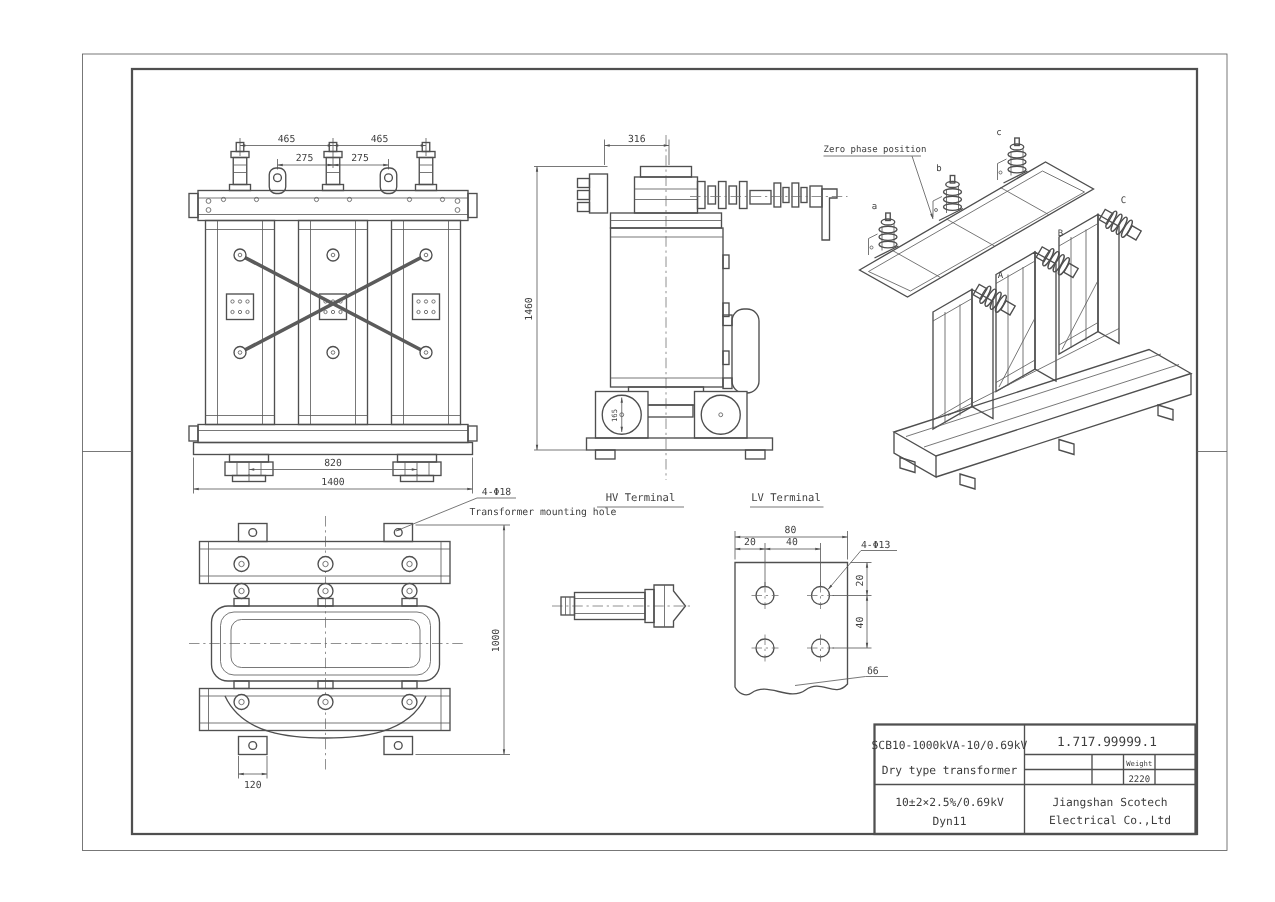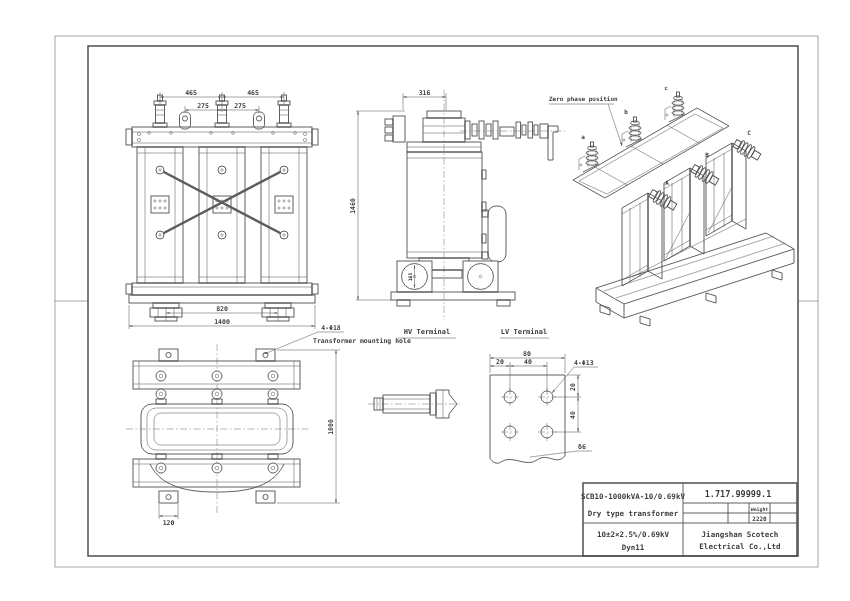--- a/index.html
+++ b/index.html
@@ -3,7 +3,7 @@
 <meta charset="utf-8">
 <style>
   html,body{margin:0;padding:0;background:#ffffff;}
-  .page{position:relative;width:850px;height:601px;background:#ffffff;overflow:hidden;font-weight:bold;}
+  .page{position:relative;width:850px;height:601px;background:#ffffff;overflow:hidden;}
   svg{display:block;}
   .ln{stroke:#4f4f4f;stroke-width:0.9;fill:none;}
   .lw{stroke:#4f4f4f;stroke-width:0.9;fill:#ffffff;}

